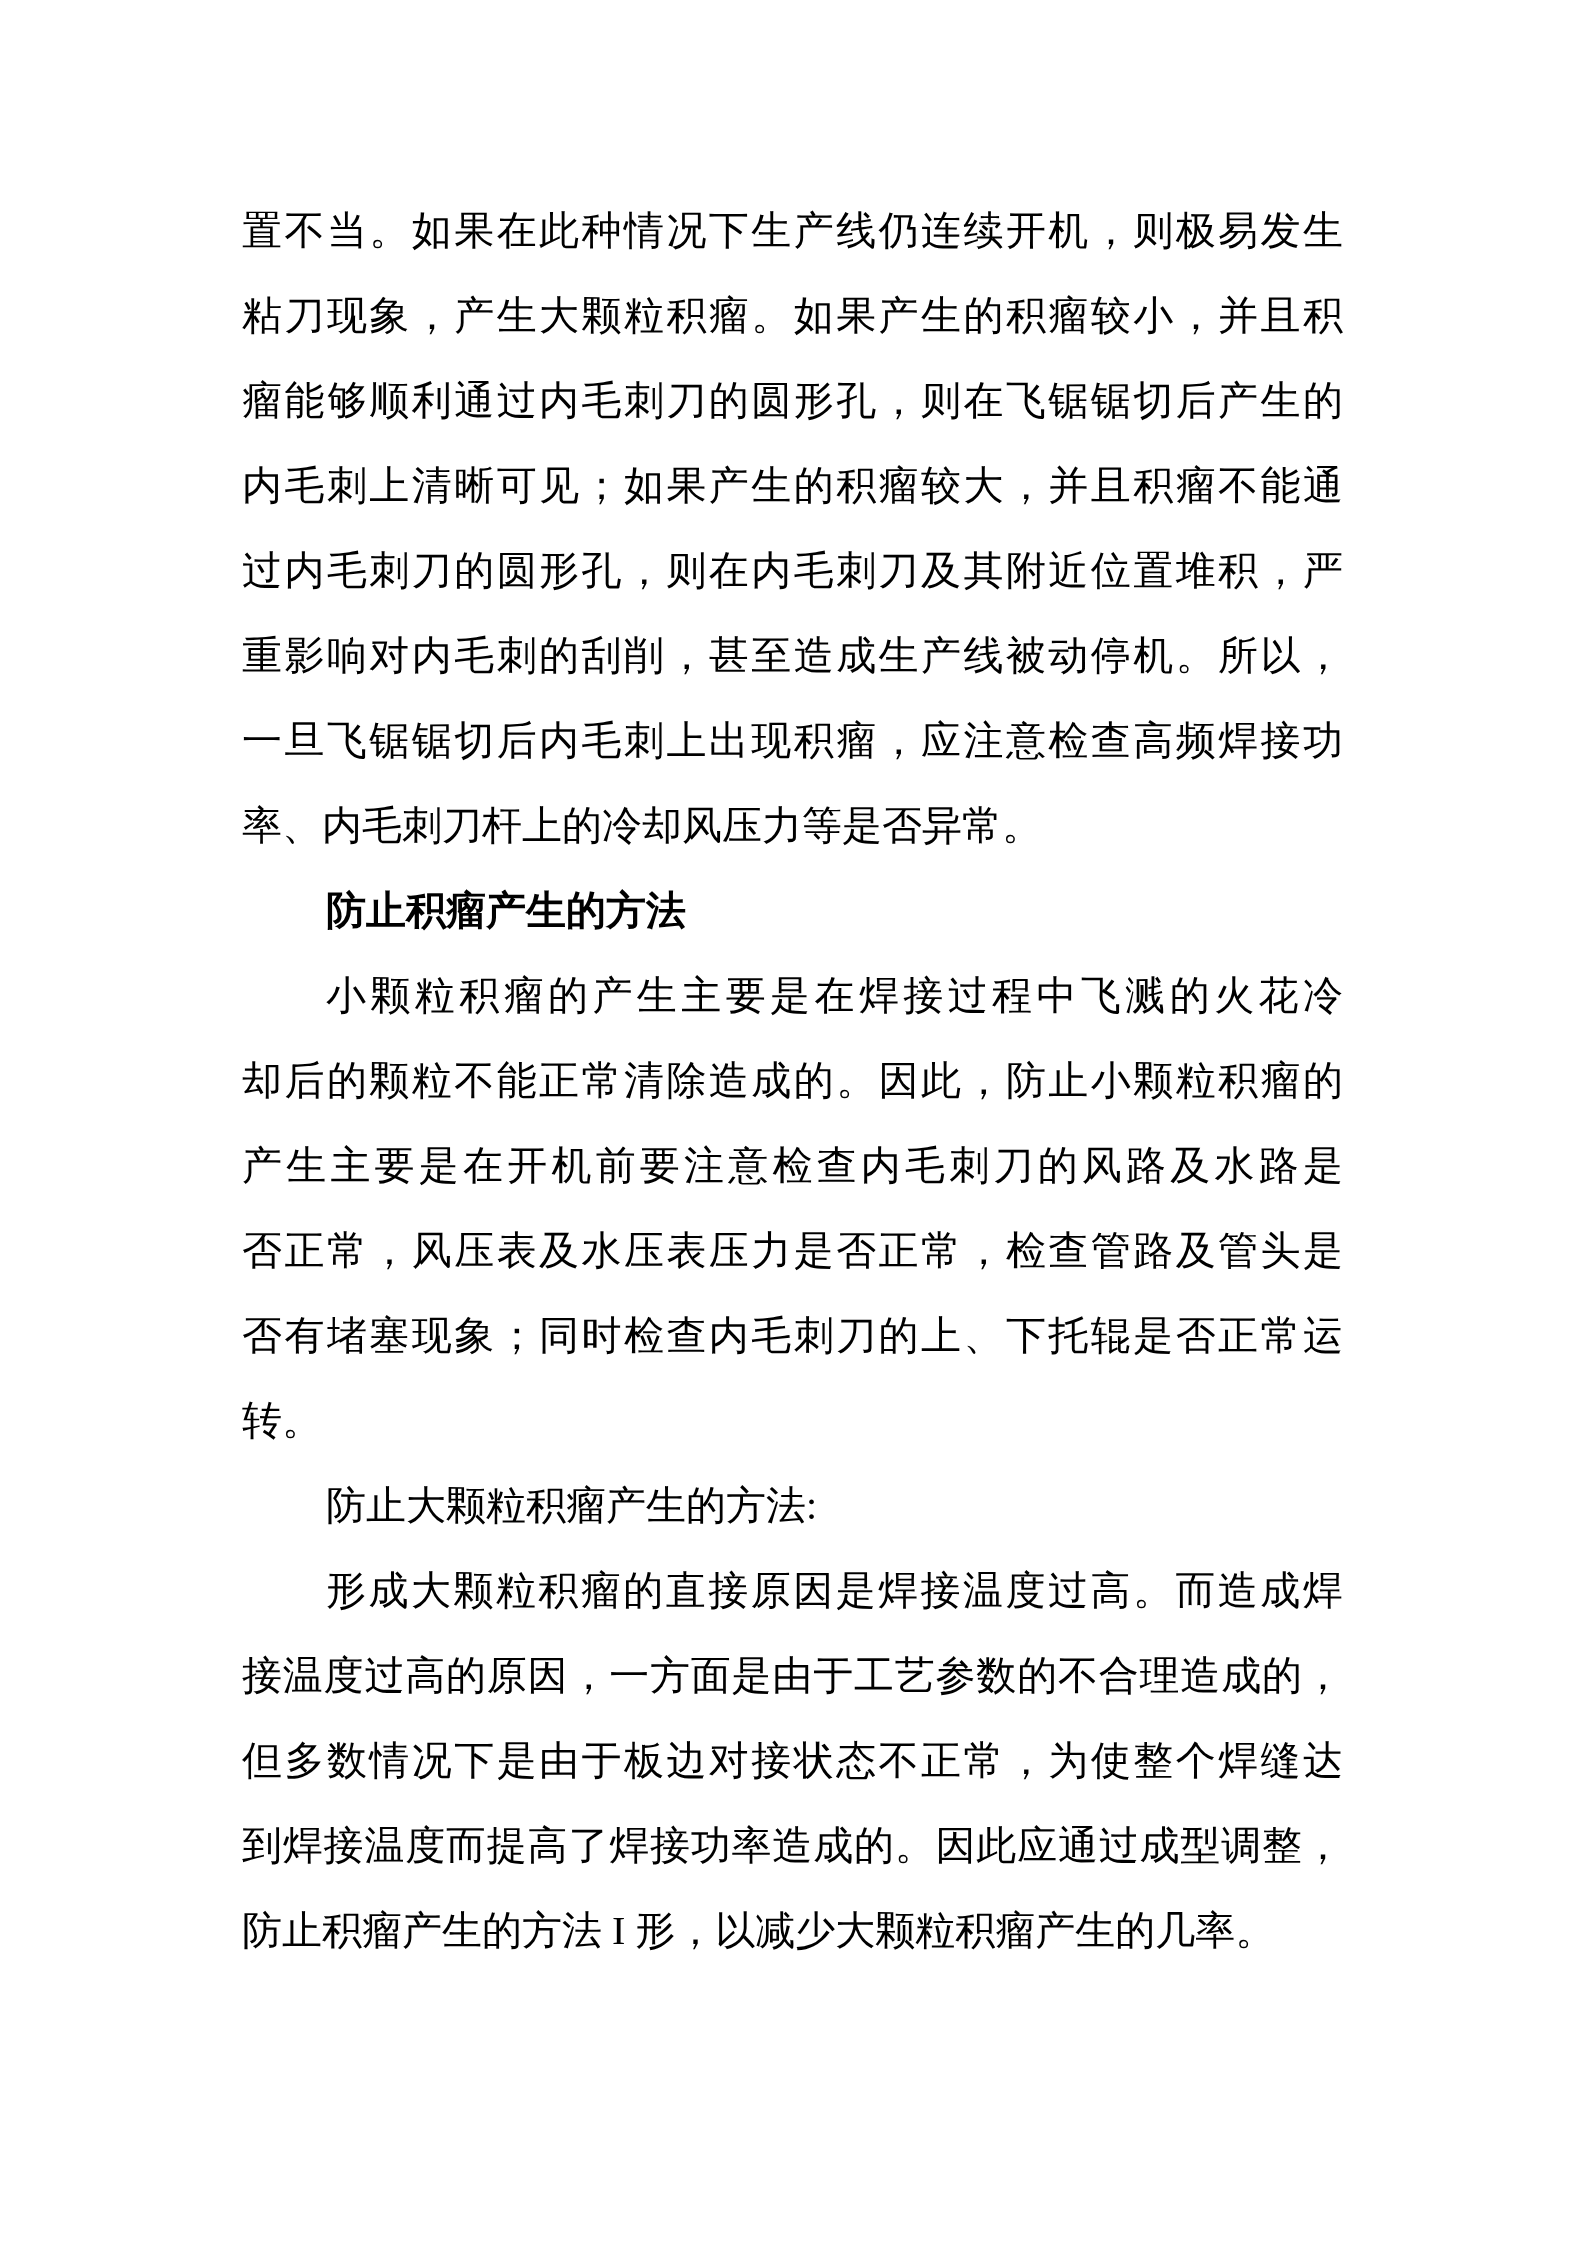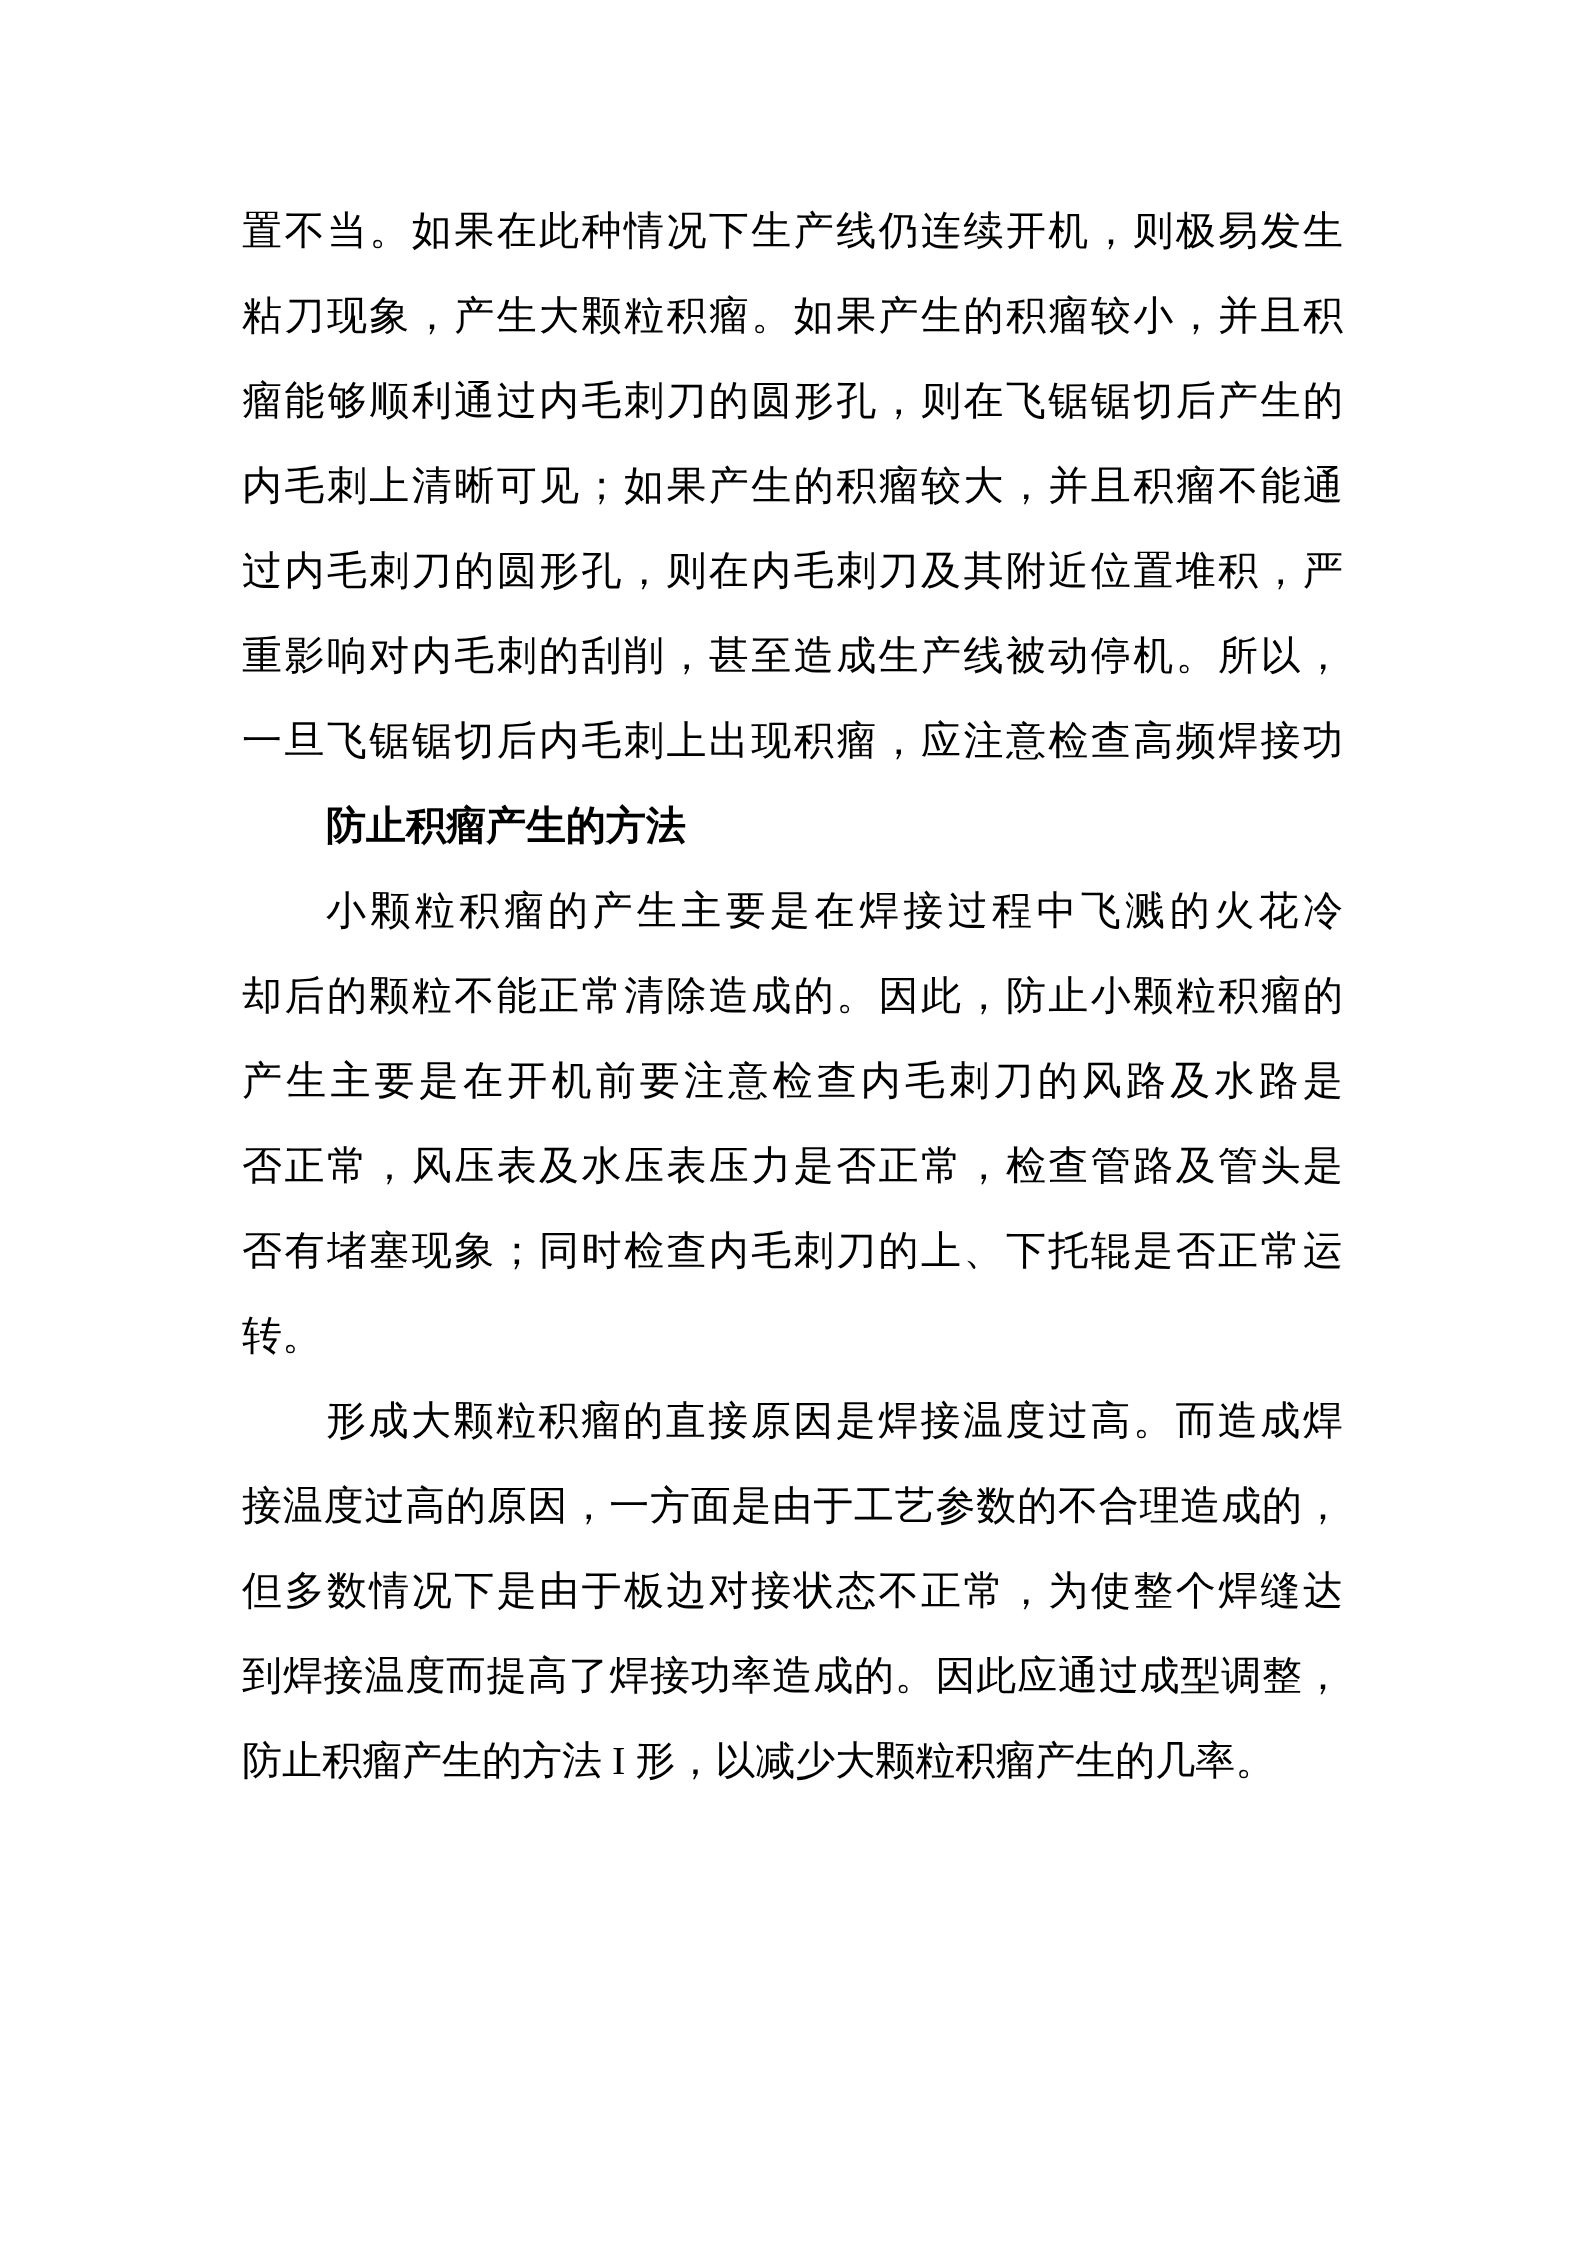--- a/index.html
+++ b/index.html
@@ -237,6 +237,7 @@
       <span>接</span>
       <span>功</span>
     </div>
+    <div class="line">率、内毛刺刀杆上的冷却风压力等是否异常。</div>
     <div class="line heading indent">防止积瘤产生的方法</div>
     <div class="line indent justify">
       <span>小</span>

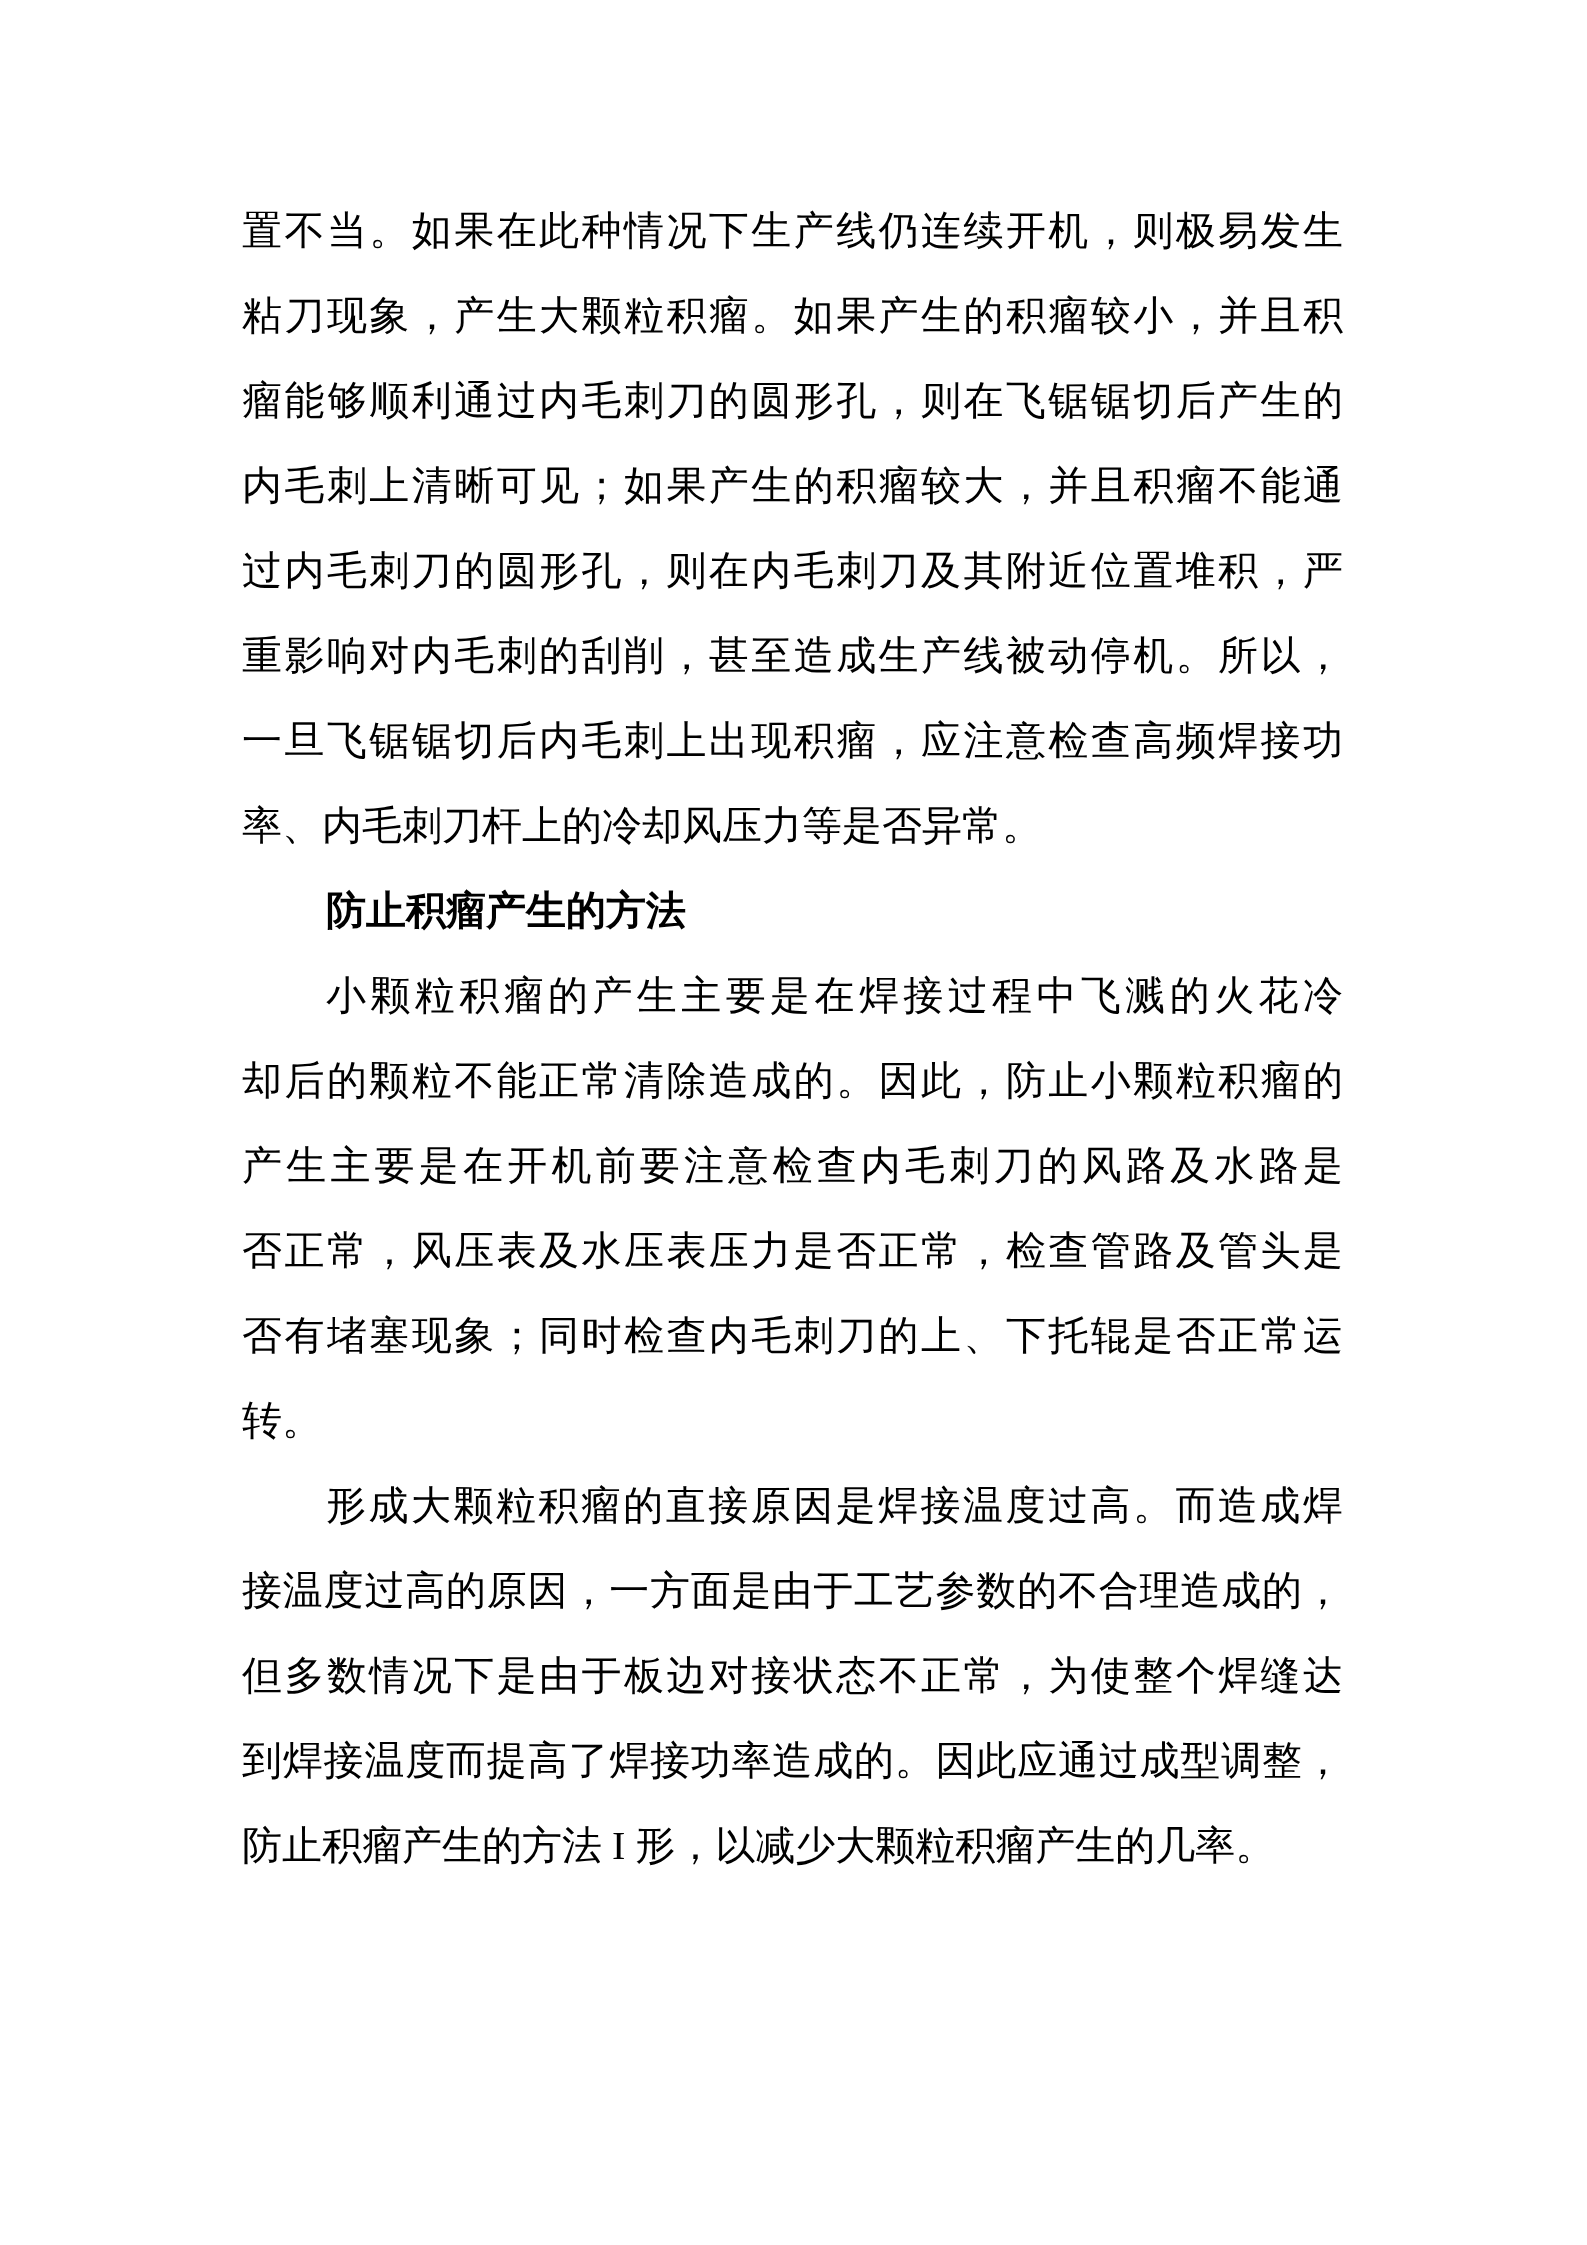--- a/index.html
+++ b/index.html
@@ -376,6 +376,7 @@
       <span>运</span>
     </div>
     <div class="line">转。</div>
+    <div class="line indent">防止大颗粒积瘤产生的方法:</div>
     <div class="line indent justify">
       <span>形</span>
       <span>成</span>

